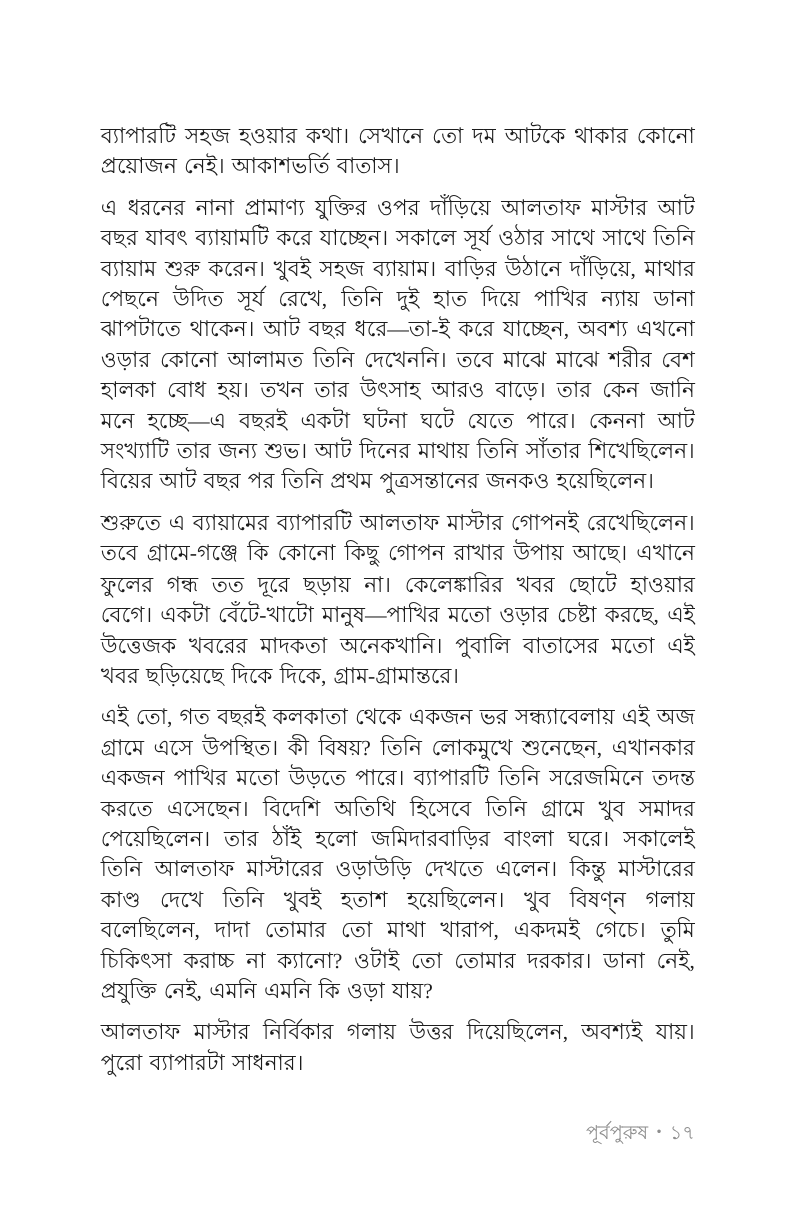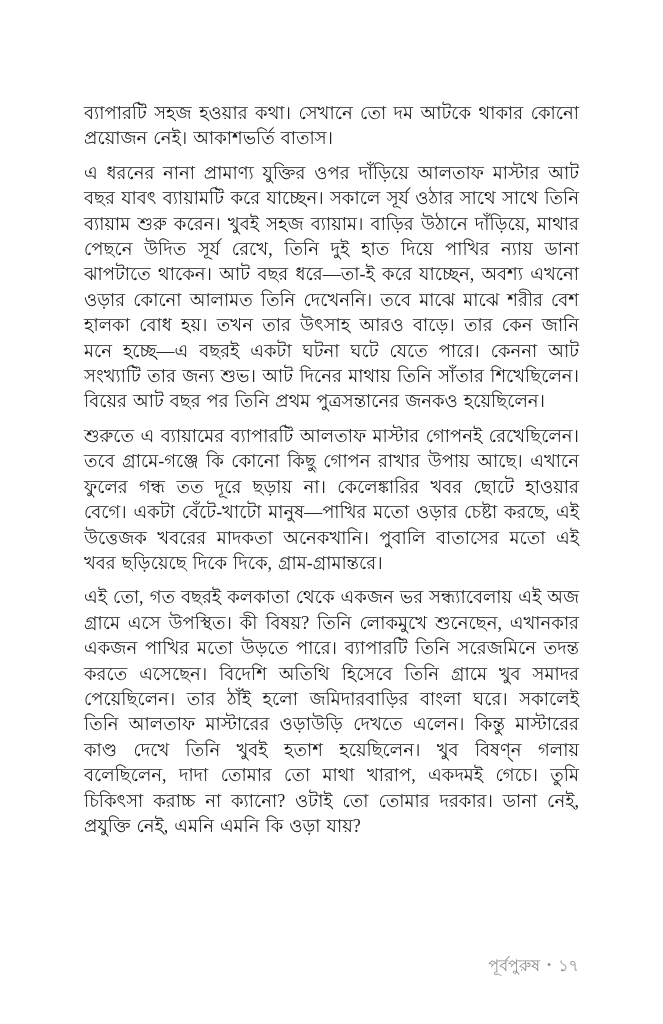--- a/index.html
+++ b/index.html
@@ -60,6 +60,7 @@
     <p class="para">এ ধরনের নানা প্রামাণ্য যুক্তির ওপর দাঁড়িয়ে আলতাফ মাস্টার আট বছর যাবৎ ব্যায়ামটি করে যাচ্ছেন। সকালে সূর্য ওঠার সাথে সাথে তিনি ব্যায়াম শুরু করেন। খুবই সহজ ব্যায়াম। বাড়ির উঠানে দাঁড়িয়ে, মাথার পেছনে উদিত সূর্য রেখে, তিনি দুই হাত দিয়ে পাখির ন্যায় ডানা ঝাপটাতে থাকেন। আট বছর ধরে—তা-ই করে যাচ্ছেন, অবশ্য এখনো ওড়ার কোনো আলামত তিনি দেখেননি। তবে মাঝে মাঝে শরীর বেশ হালকা বোধ হয়। তখন তার উৎসাহ আরও বাড়ে। তার কেন জানি মনে হচ্ছে—এ বছরই একটা ঘটনা ঘটে যেতে পারে। কেননা আট সংখ্যাটি তার জন্য শুভ। আট দিনের মাথায় তিনি সাঁতার শিখেছিলেন। বিয়ের আট বছর পর তিনি প্রথম পুত্রসন্তানের জনকও হয়েছিলেন।</p>
     <p class="para">শুরুতে এ ব্যায়ামের ব্যাপারটি আলতাফ মাস্টার গোপনই রেখেছিলেন। তবে গ্রামে-গঞ্জে কি কোনো কিছু গোপন রাখার উপায় আছে। এখানে ফুলের গন্ধ তত দূরে ছড়ায় না। কেলেঙ্কারির খবর ছোটে হাওয়ার বেগে। একটা বেঁটে-খাটো মানুষ—পাখির মতো ওড়ার চেষ্টা করছে, এই উত্তেজক খবরের মাদকতা অনেকখানি। পুবালি বাতাসের মতো এই খবর ছড়িয়েছে দিকে দিকে, গ্রাম-গ্রামান্তরে।</p>
     <p class="para">এই তো, গত বছরই কলকাতা থেকে একজন ভর সন্ধ্যাবেলায় এই অজ গ্রামে এসে উপস্থিত। কী বিষয়? তিনি লোকমুখে শুনেছেন, এখানকার একজন পাখির মতো উড়তে পারে। ব্যাপারটি তিনি সরেজমিনে তদন্ত করতে এসেছেন। বিদেশি অতিথি হিসেবে তিনি গ্রামে খুব সমাদর পেয়েছিলেন। তার ঠাঁই হলো জমিদারবাড়ির বাংলা ঘরে। সকালেই তিনি আলতাফ মাস্টারের ওড়াউড়ি দেখতে এলেন। কিন্তু মাস্টারের কাণ্ড দেখে তিনি খুবই হতাশ হয়েছিলেন। খুব বিষণ্ন গলায় বলেছিলেন, দাদা তোমার তো মাথা খারাপ, একদমই গেচে। তুমি চিকিৎসা করাচ্চ না ক্যানো? ওটাই তো তোমার দরকার। ডানা নেই, প্রযুক্তি নেই, এমনি এমনি কি ওড়া যায়?</p>
+    <p class="para">আলতাফ মাস্টার নির্বিকার গলায় উত্তর দিয়েছিলেন, অবশ্যই যায়। পুরো ব্যাপারটা সাধনার।</p>
   </div>
 
   <div class="page-footer">

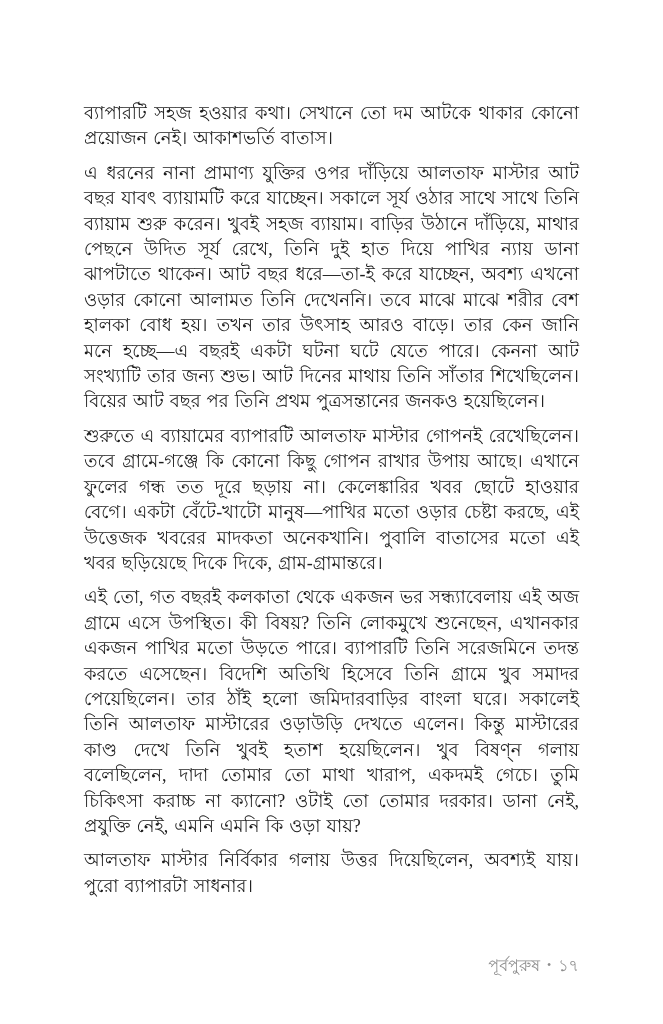--- a/index.html
+++ b/index.html
@@ -41,7 +41,6 @@
     line-height: 22px;
     color: var(--footer-color, #8e8e8e);
     white-space: nowrap;
-    margin-top: 21px;
   }
   .page-footer .bullet {
     display: inline-block;

